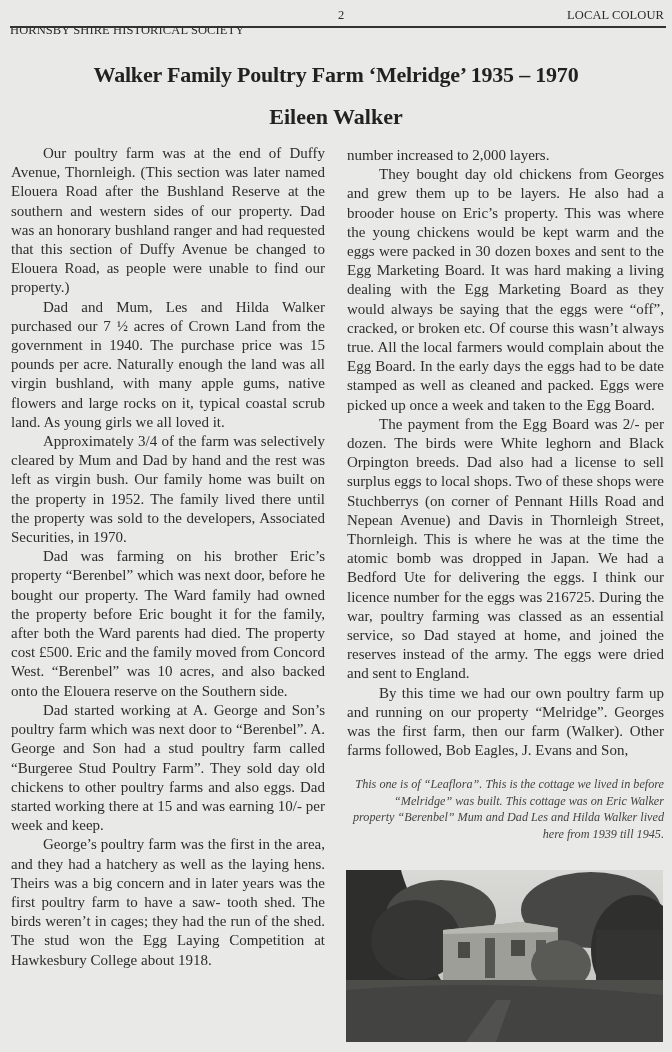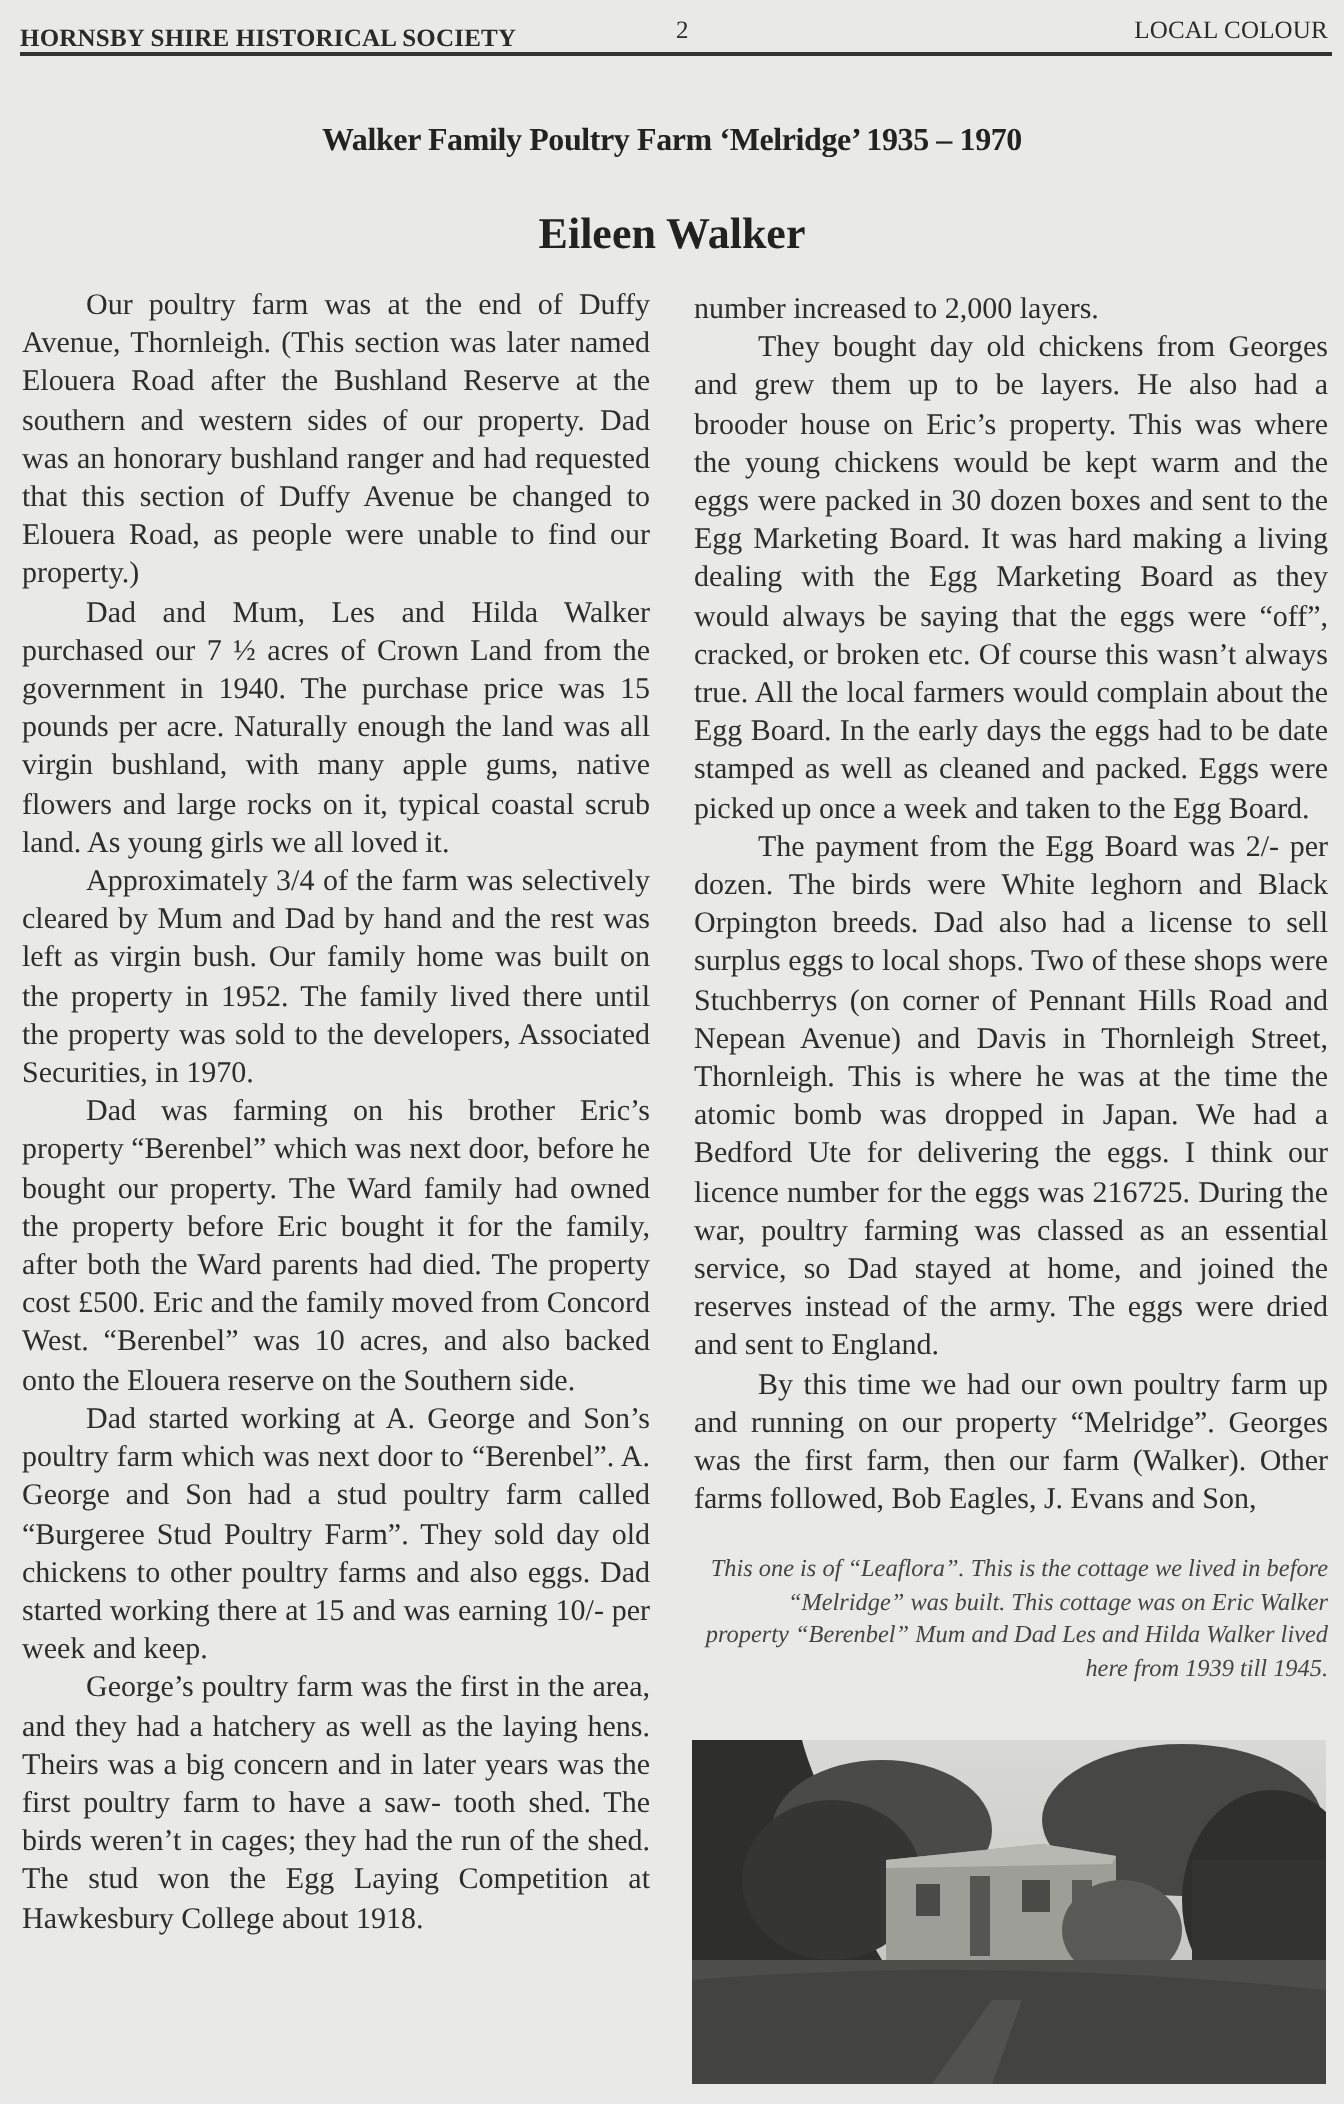--- a/index.html
+++ b/index.html
@@ -14,7 +14,7 @@
     position: absolute; left: 10px; right: 8px; top: 8px; height: 18px;
     font-size: 12.5px; letter-spacing: 0.1px; color: #2a2a2a;
   }
-  .header .left { position: absolute; left: 0; top: 4px; font-weight: bold; }
+  .header .left { position: absolute; left: 0; top: 15px; }
   .header .page { position: absolute; left: 328px; top: 0; }
   .header .right { position: absolute; right: 0; top: 0; margin-left: 31px; }
   .rule {

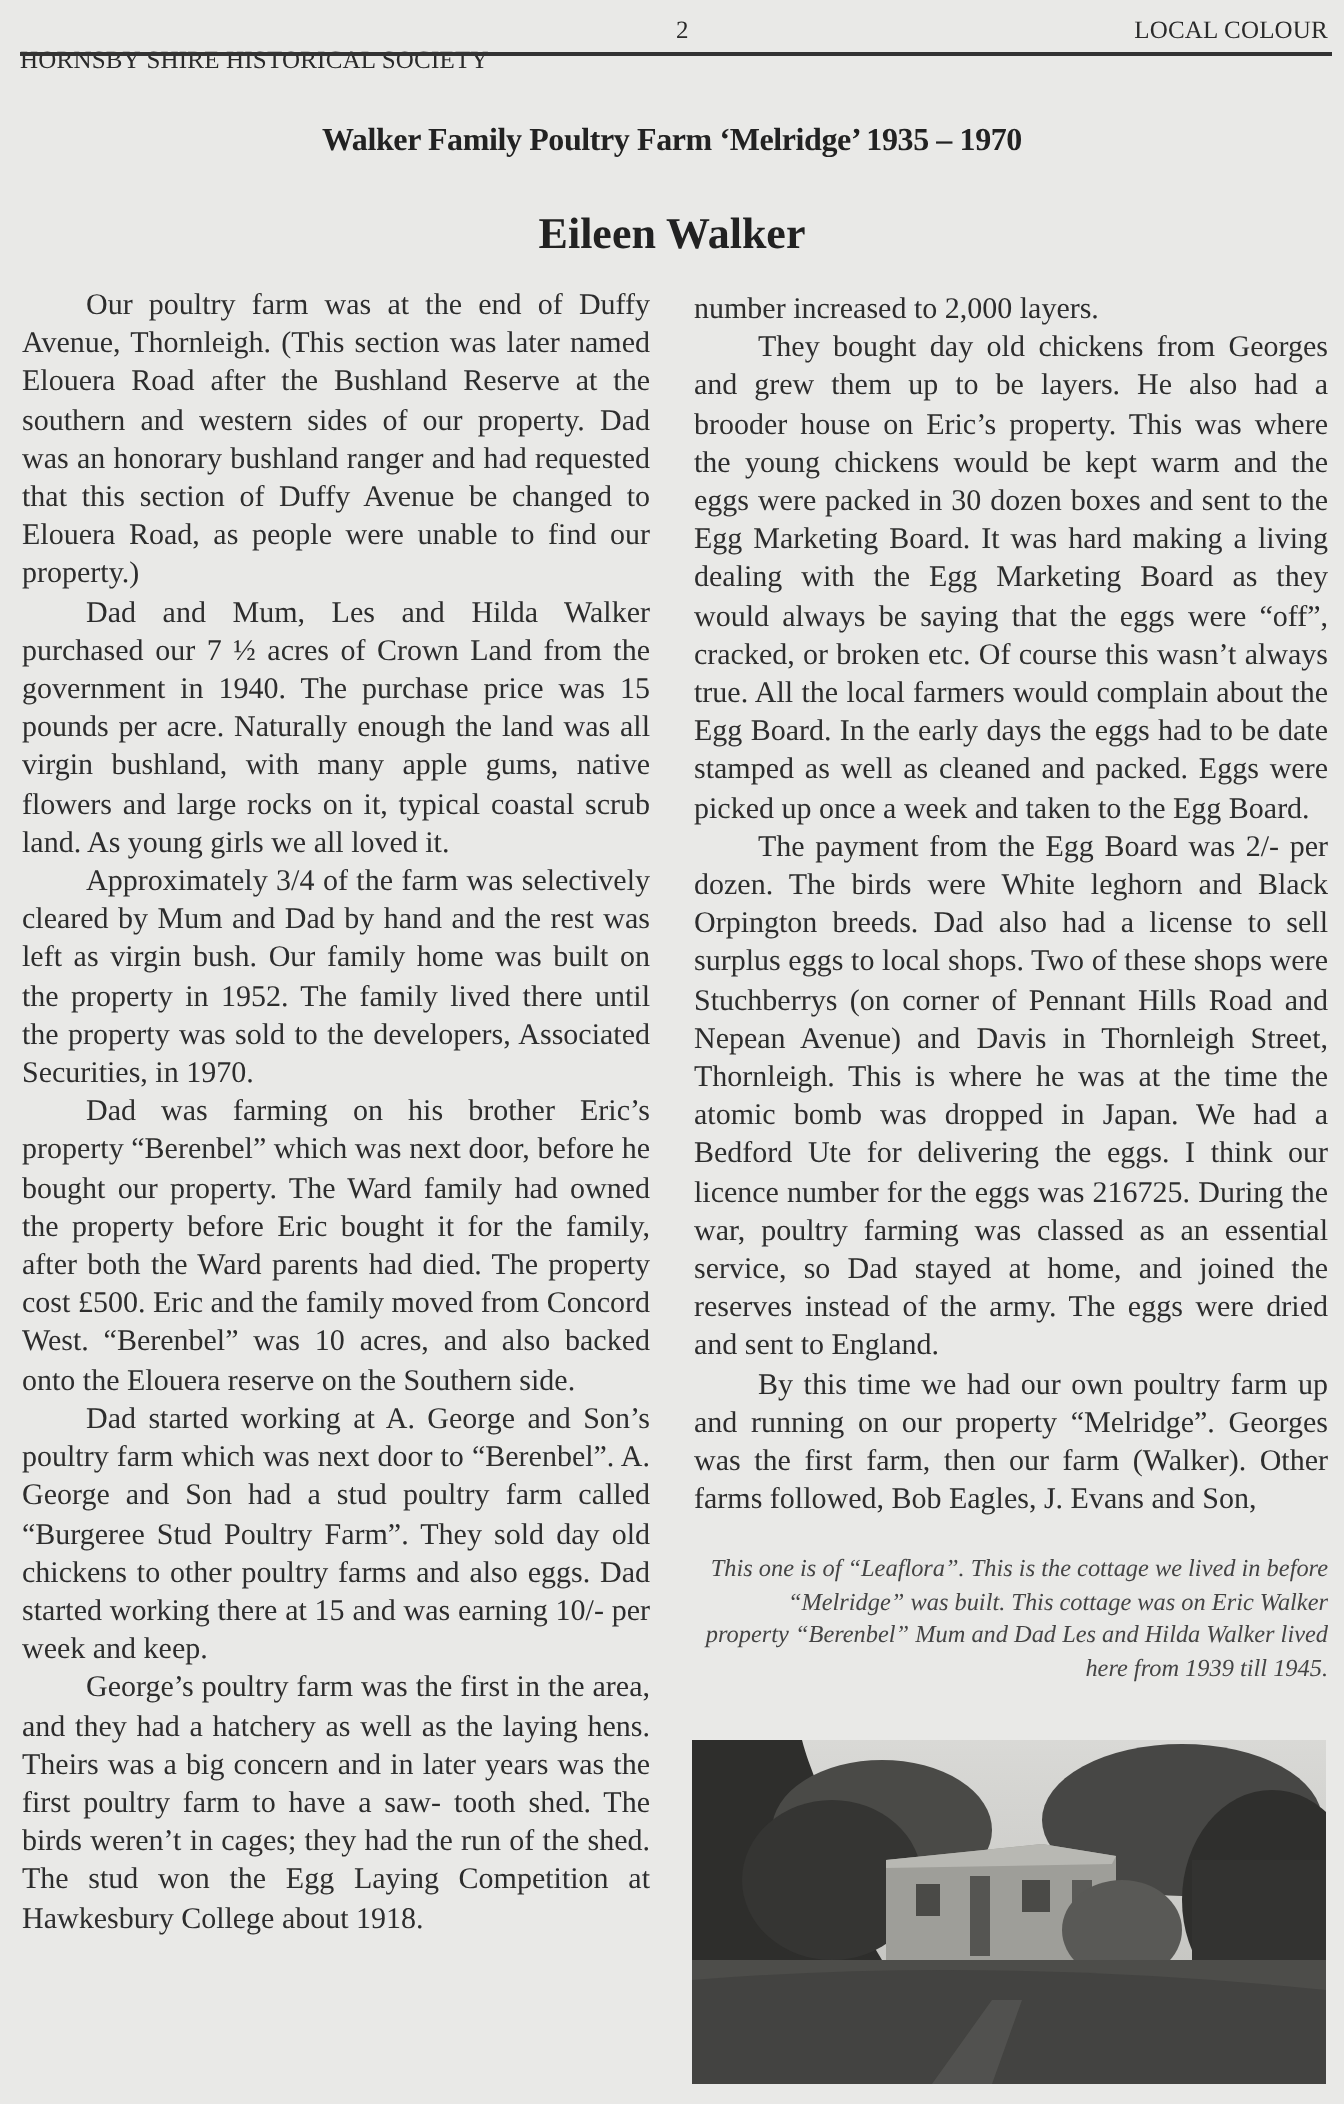--- a/index.html
+++ b/index.html
@@ -23,7 +23,7 @@
   }
   .title {
     position: absolute; left: 0; right: 0; top: 62px;
-    text-align: center; font-weight: bold; font-size: 16px; color: #222;
+    text-align: center; font-weight: bold; font-size: 22px; color: #222;
     letter-spacing: -0.2px;
   }
   .author {

